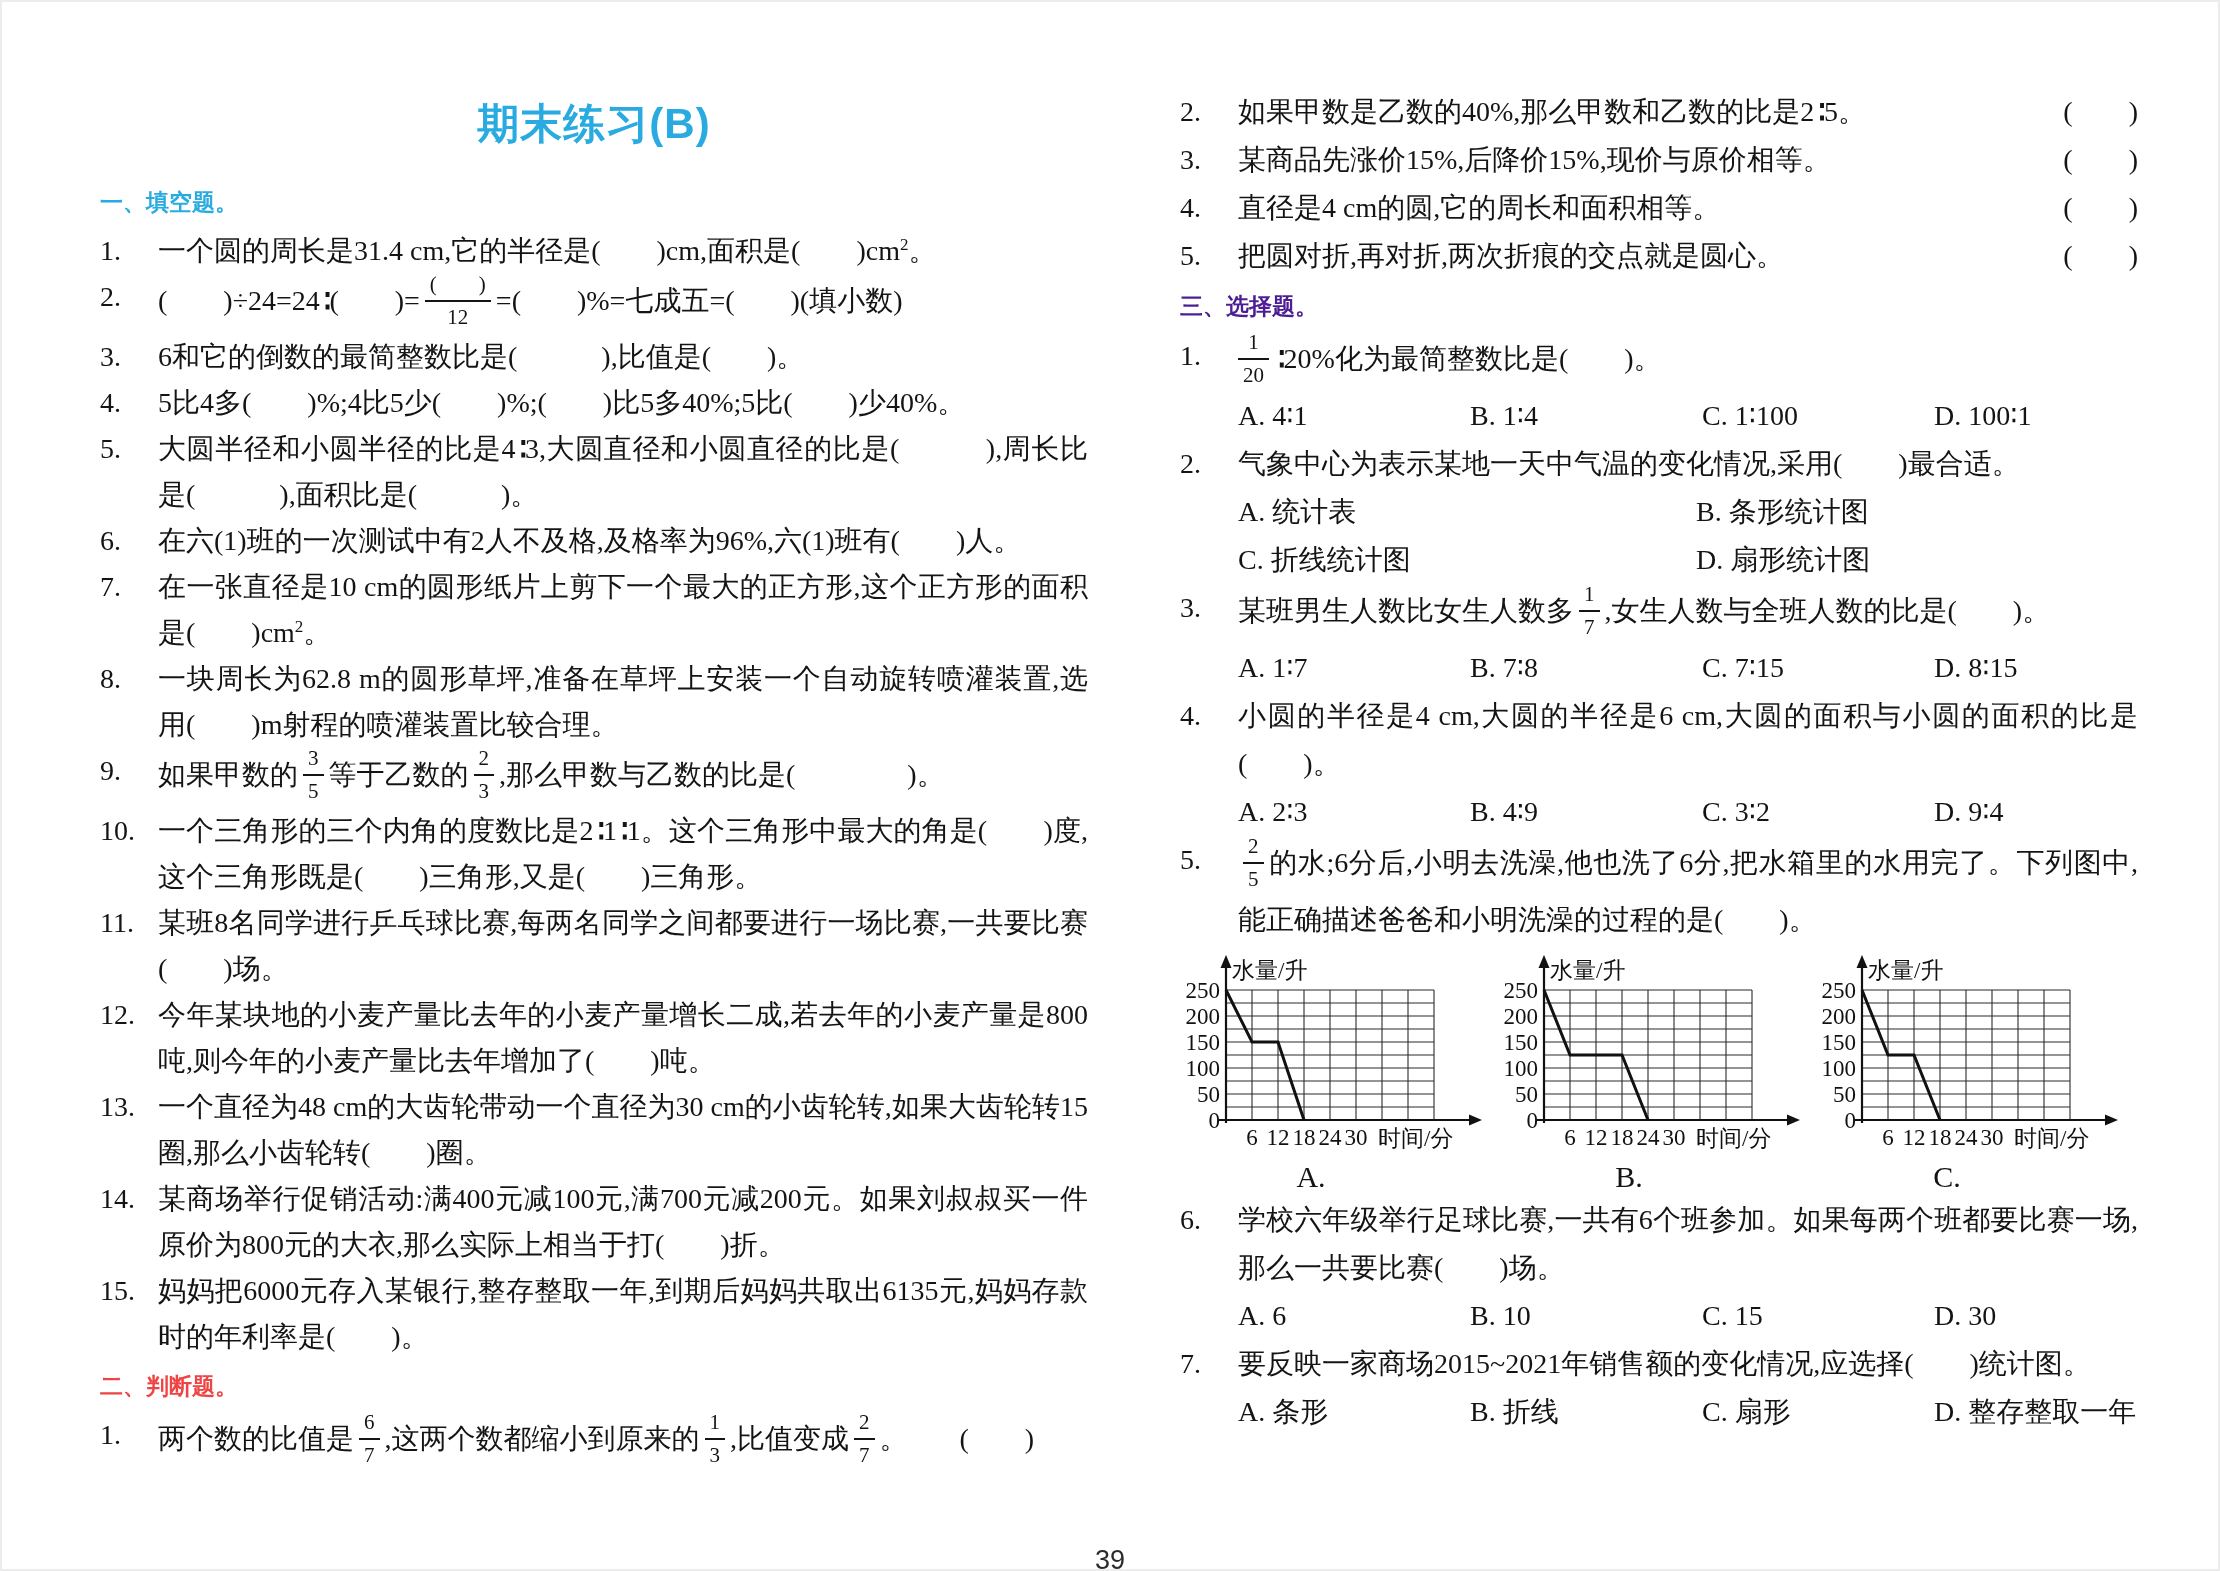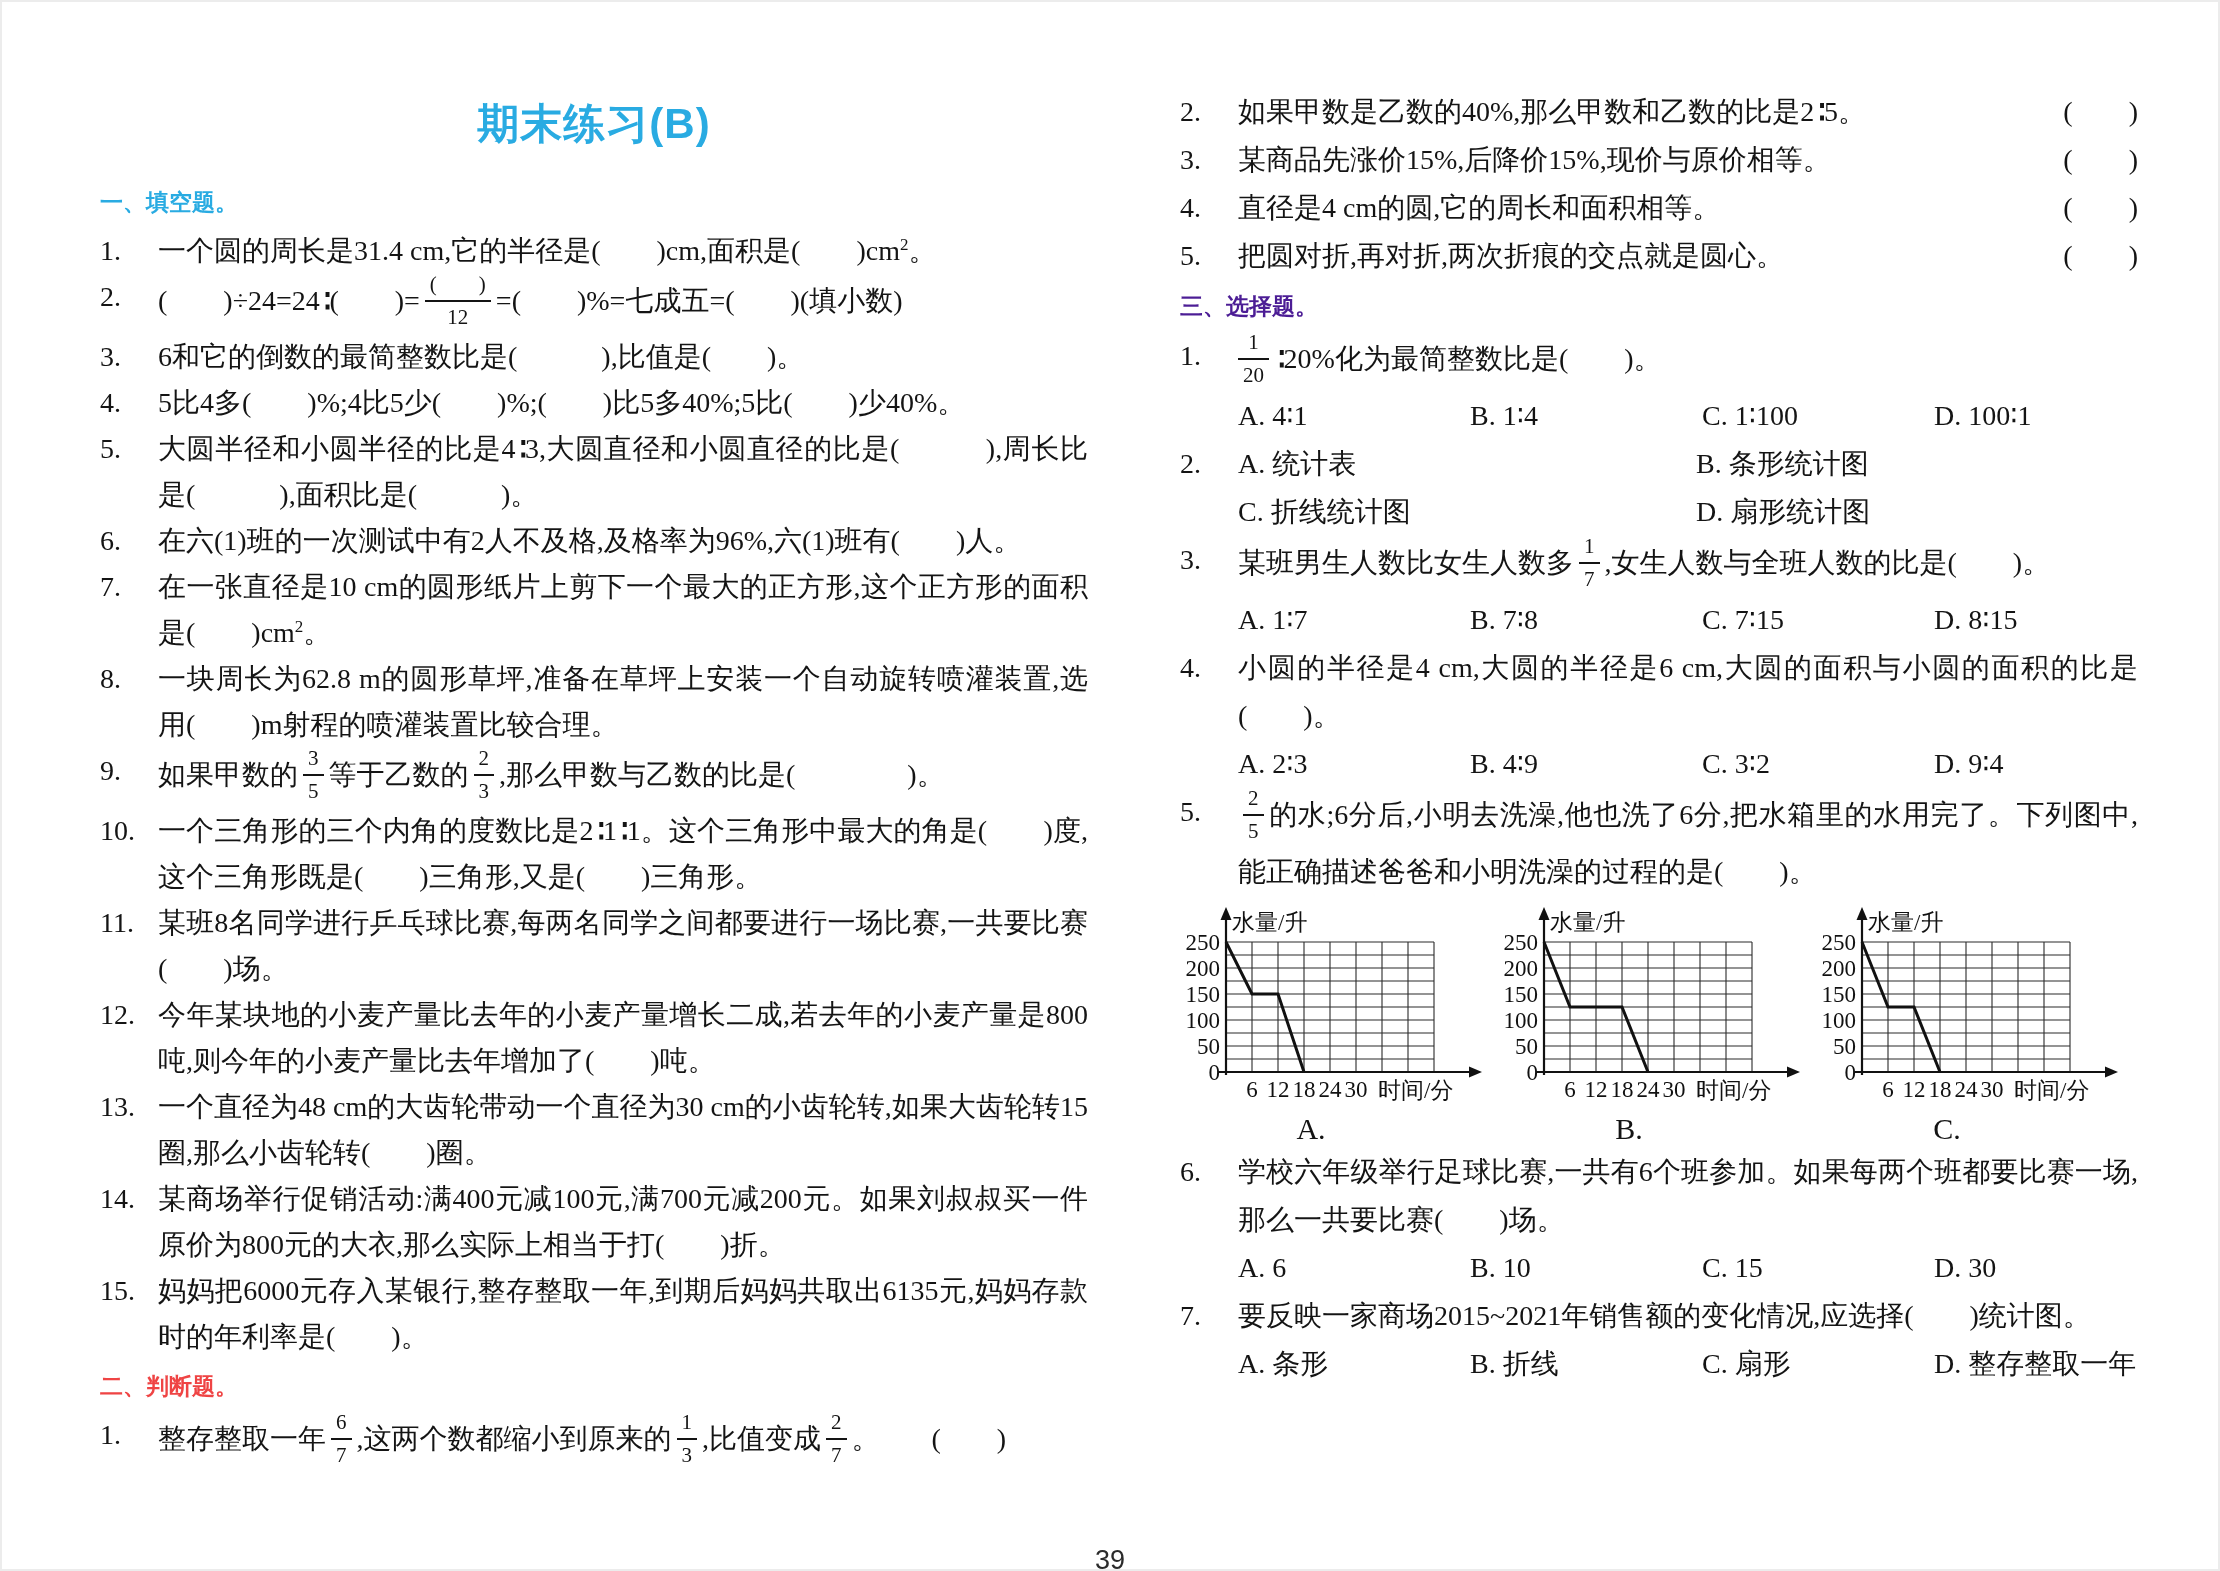--- a/index.html
+++ b/index.html
@@ -184,6 +184,7 @@
 
   <div class="item">
     <span class="no">2.</span>
+    <span>气象中心为表示某地一天中气温的变化情况,采用(　　)最合适。</span>
   </div>
   <div class="opts">
     <span class="o2">A. 统计表</span>

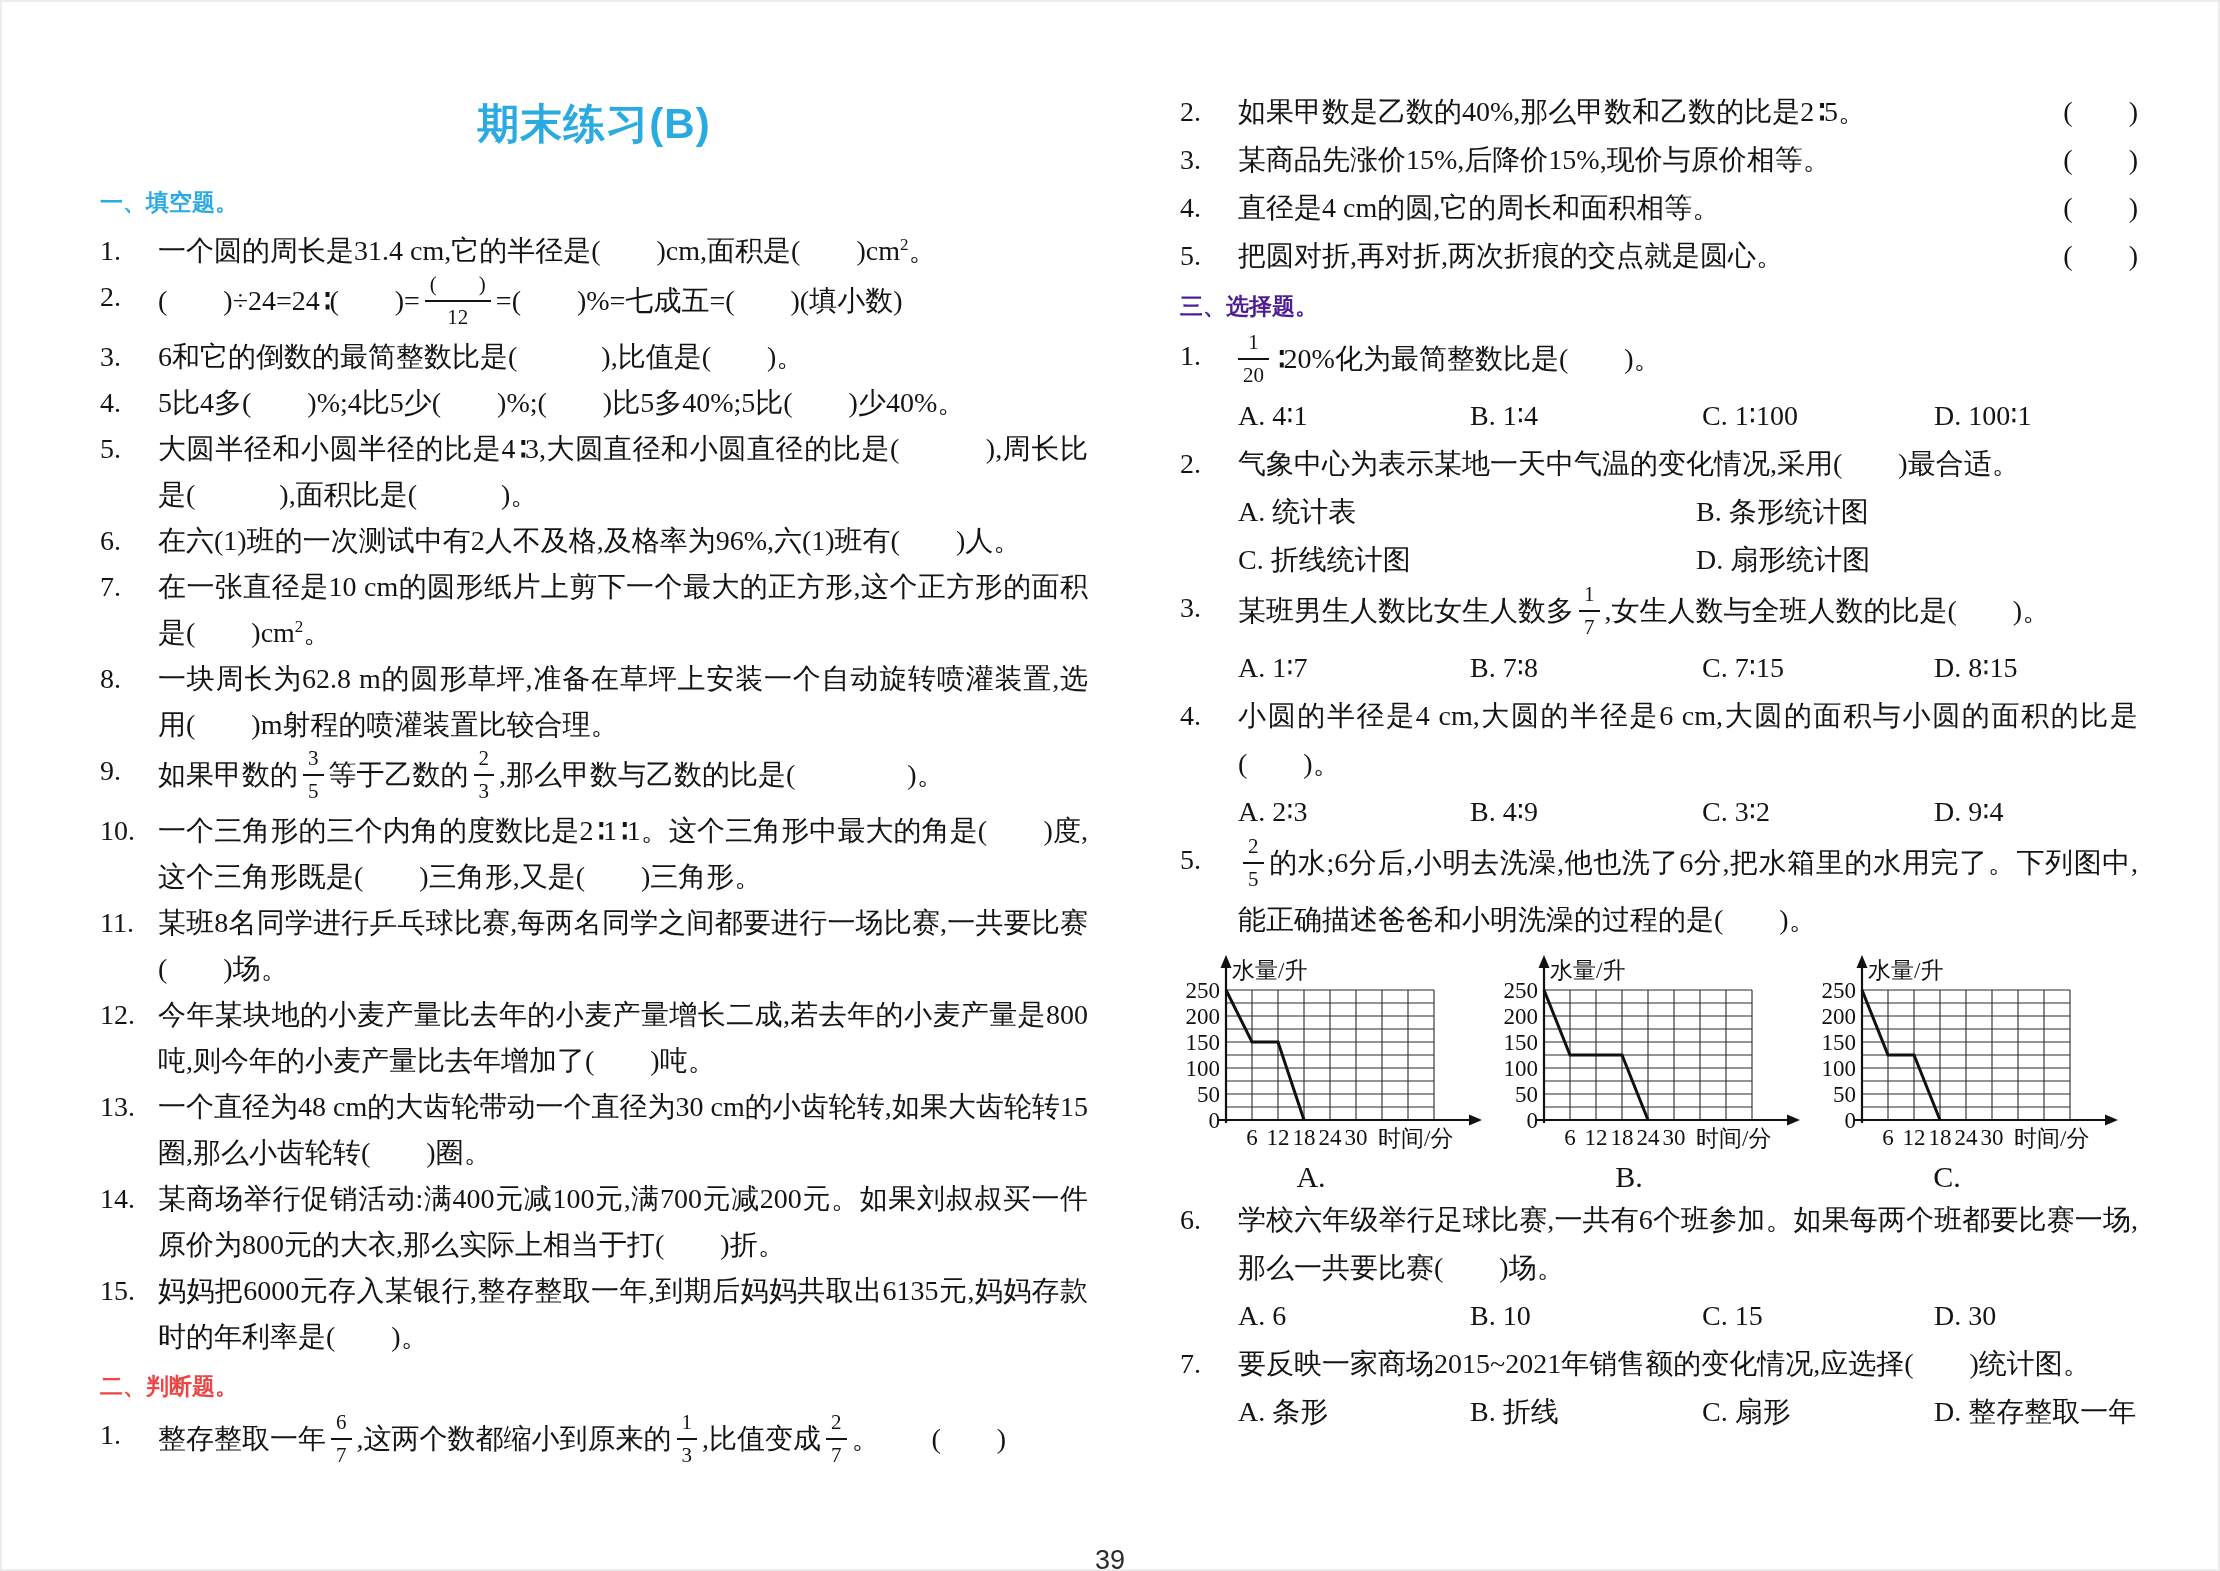--- a/index.html
+++ b/index.html
@@ -131,7 +131,7 @@
 
   <div class="item">
     <span class="no">1.</span>
-    <span>整存整取一年</span><span class="frac"><span class="fn">6</span><span class="fd">7</span></span><span>,这两个数都缩小到原来的</span><span class="frac"><span class="fn">1</span><span class="fd">3</span></span><span>,比值变成</span><span class="frac"><span class="fn">2</span><span class="fd">7</span></span><span>。</span><span class="gap-paren">(　　)</span>
+    <span>两个数的比值是</span><span class="frac"><span class="fn">6</span><span class="fd">7</span></span><span>,这两个数都缩小到原来的</span><span class="frac"><span class="fn">1</span><span class="fd">3</span></span><span>,比值变成</span><span class="frac"><span class="fn">2</span><span class="fd">7</span></span><span>。</span><span class="gap-paren">(　　)</span>
   </div>
 </div>
 

